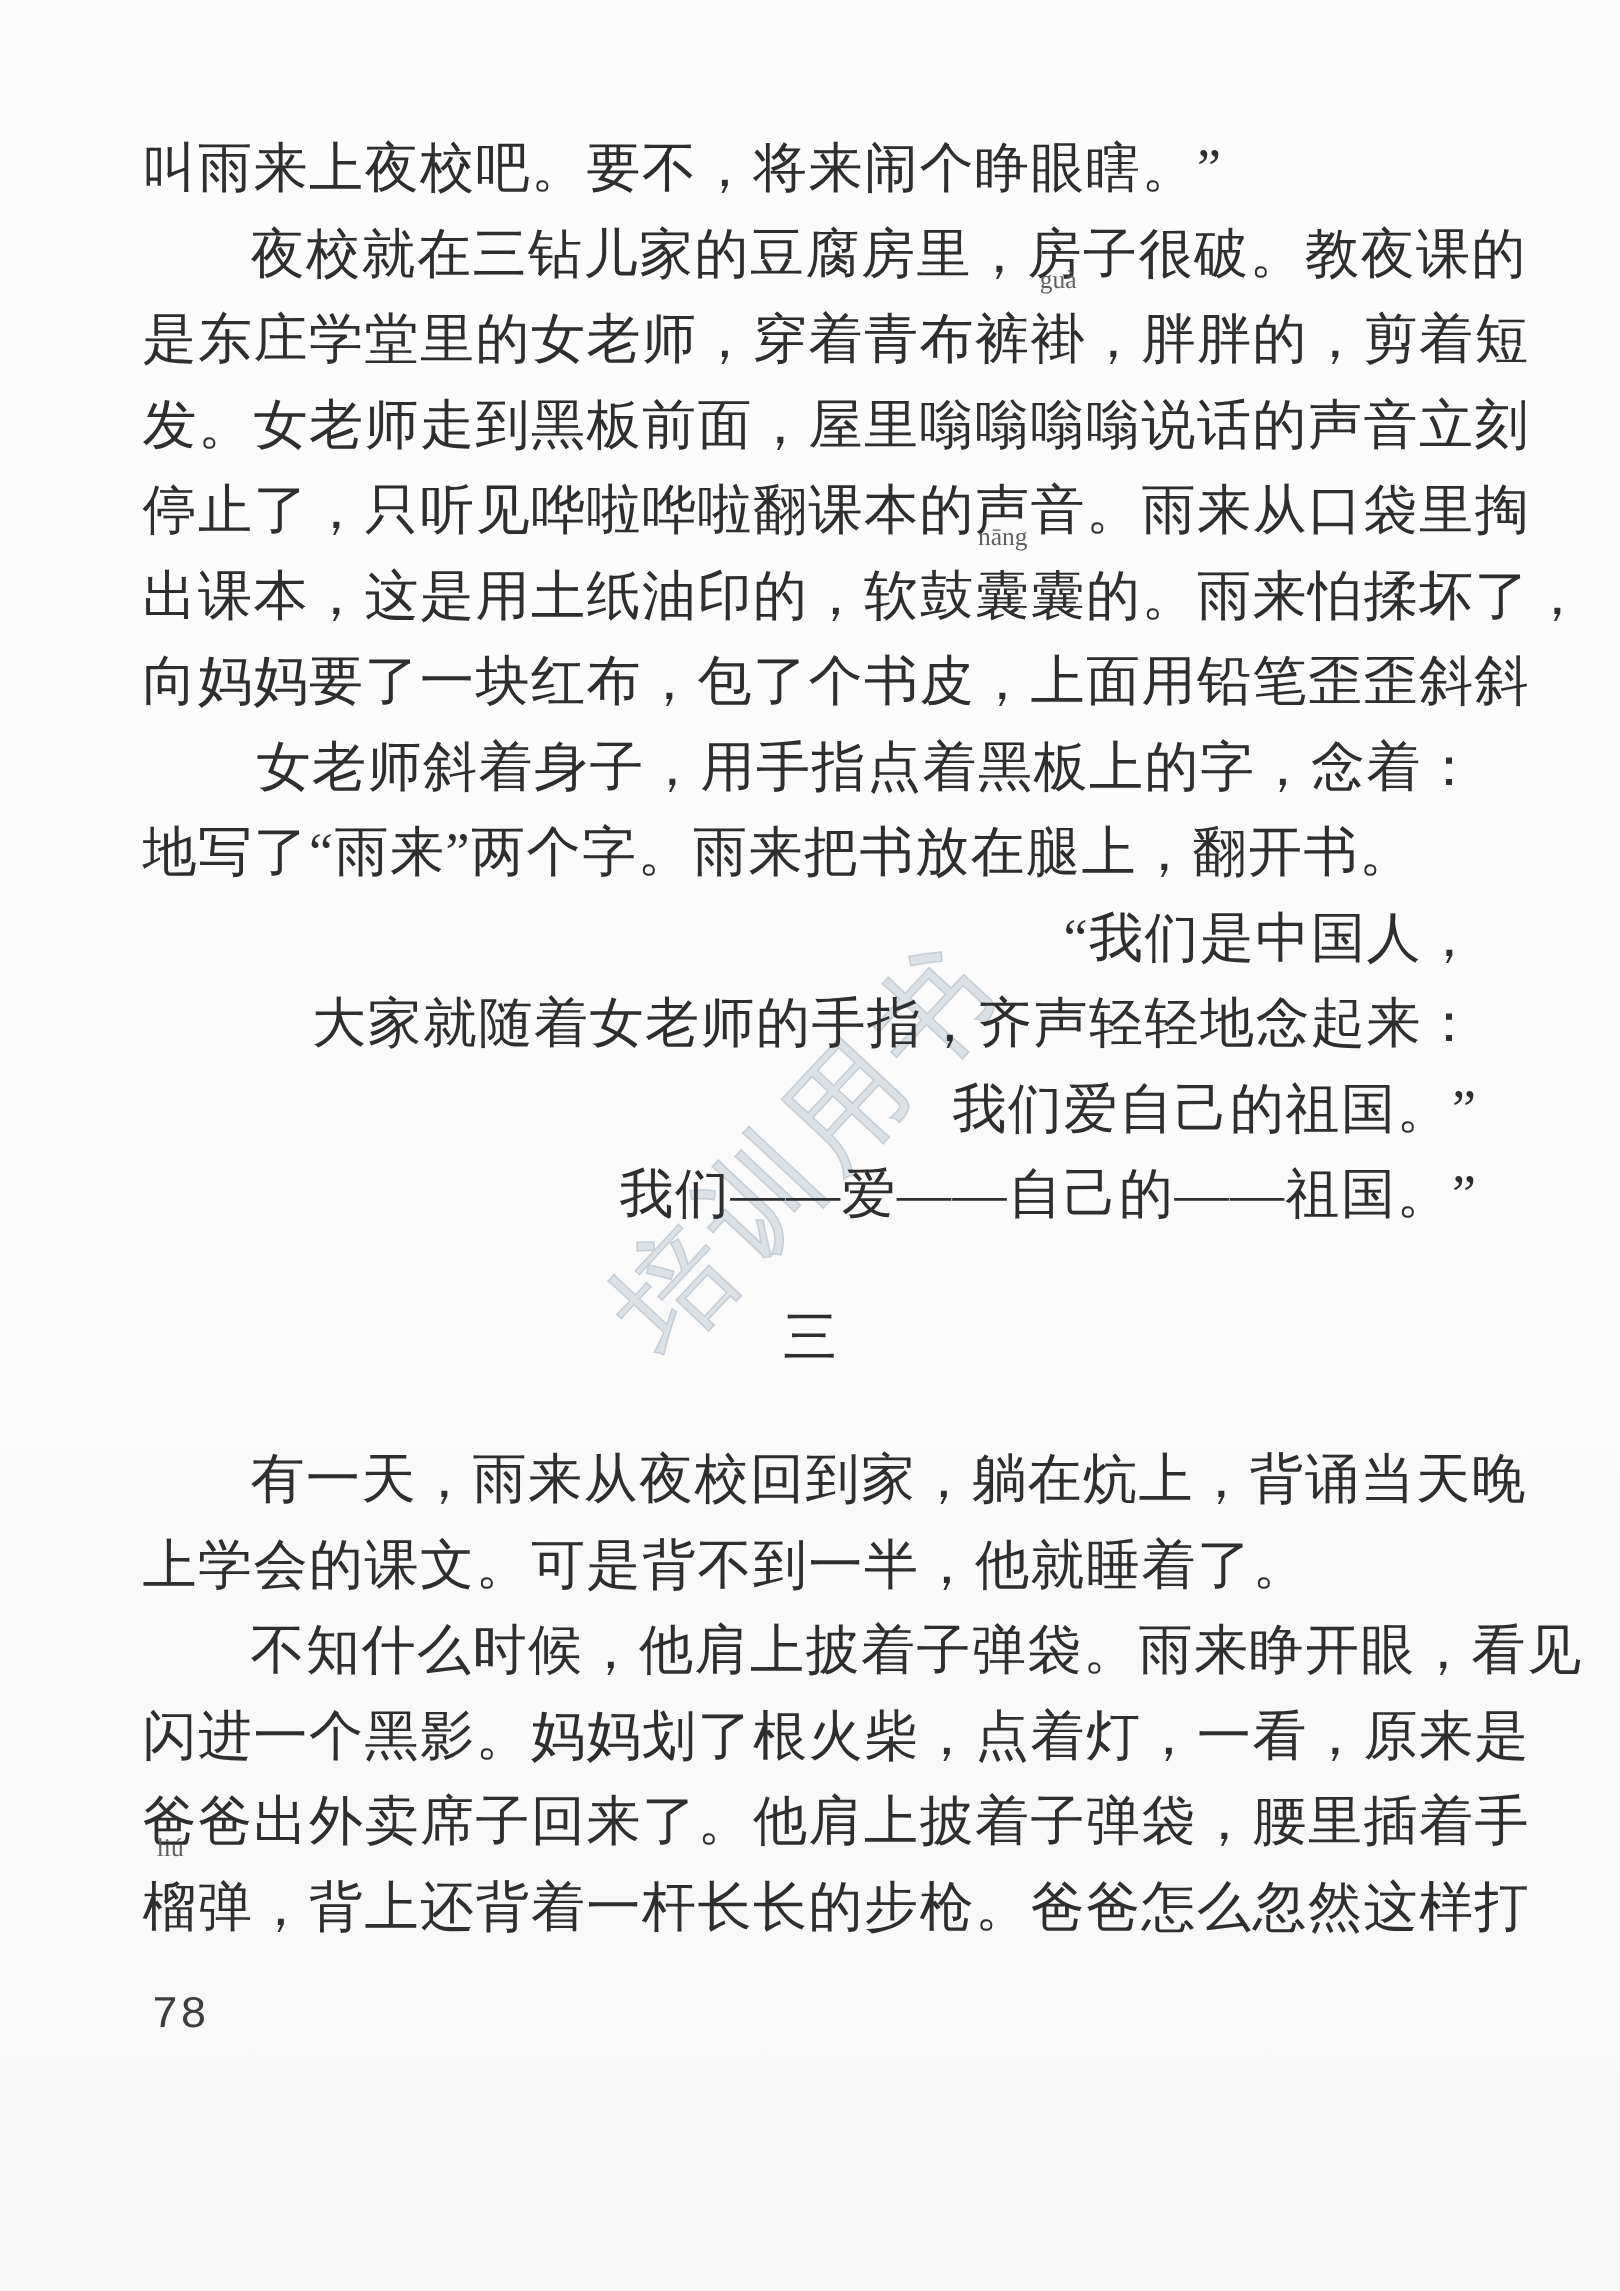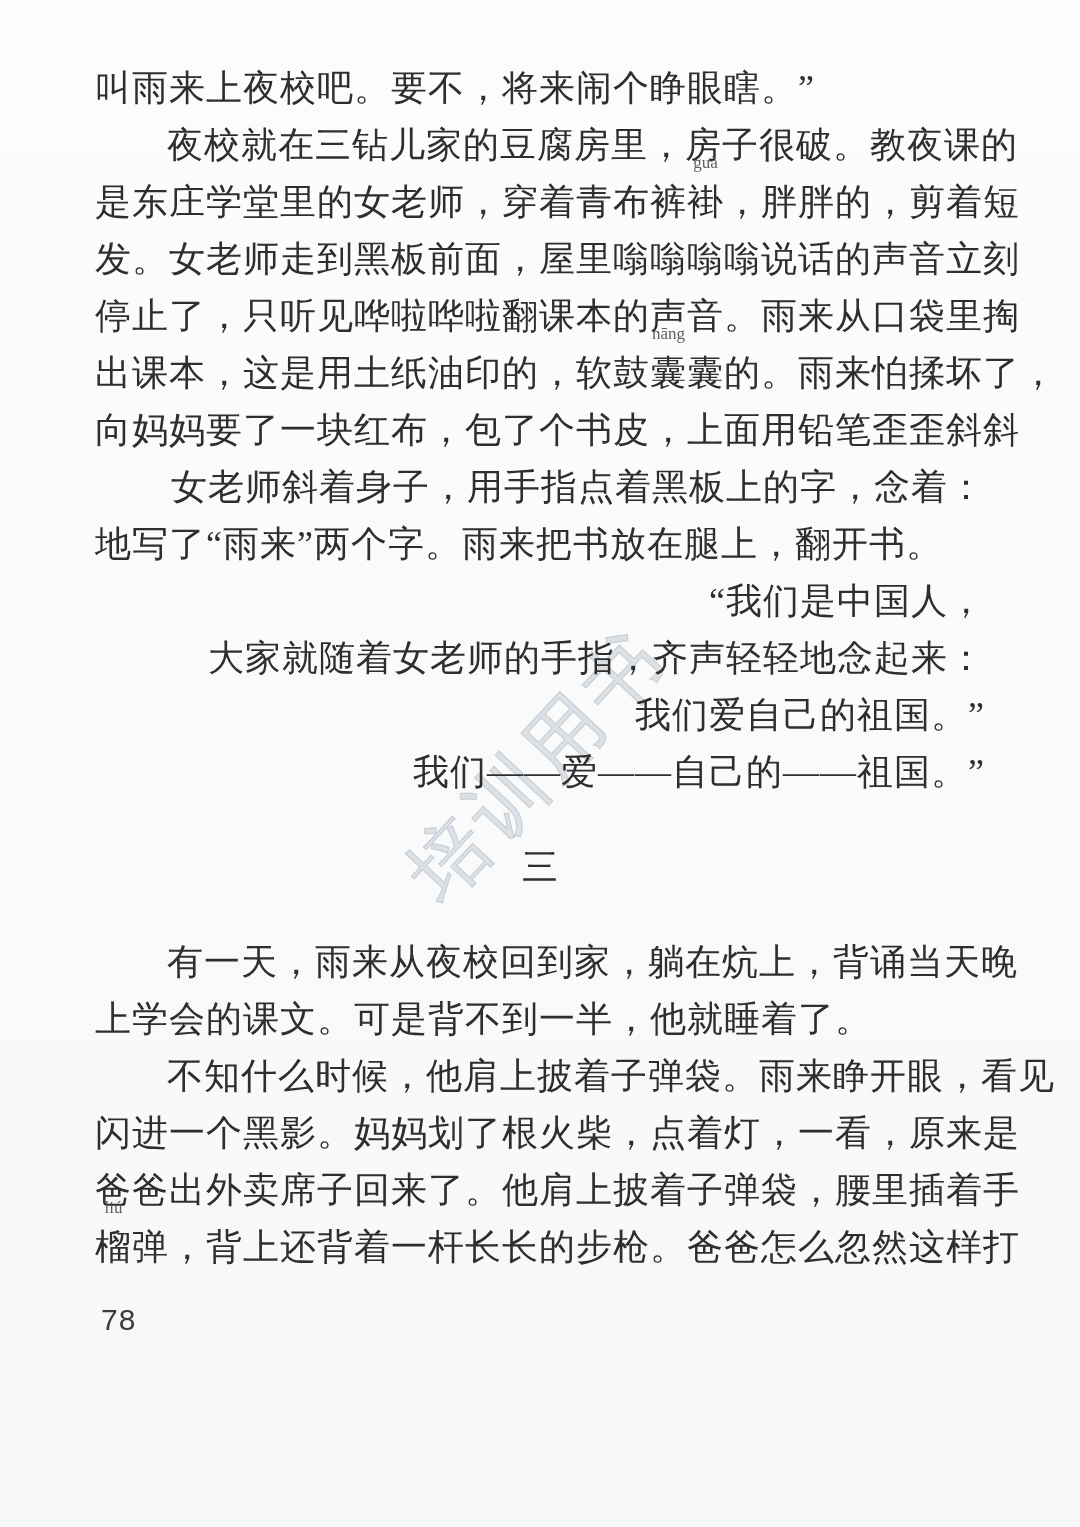--- a/index.html
+++ b/index.html
@@ -38,7 +38,7 @@
     left: 95px;
     top: 0;
     width: 890px;
-    padding-top: 60px;
+    padding-top: 84px;
     font-size: 36px;
     letter-spacing: 1px;
     z-index: 2;

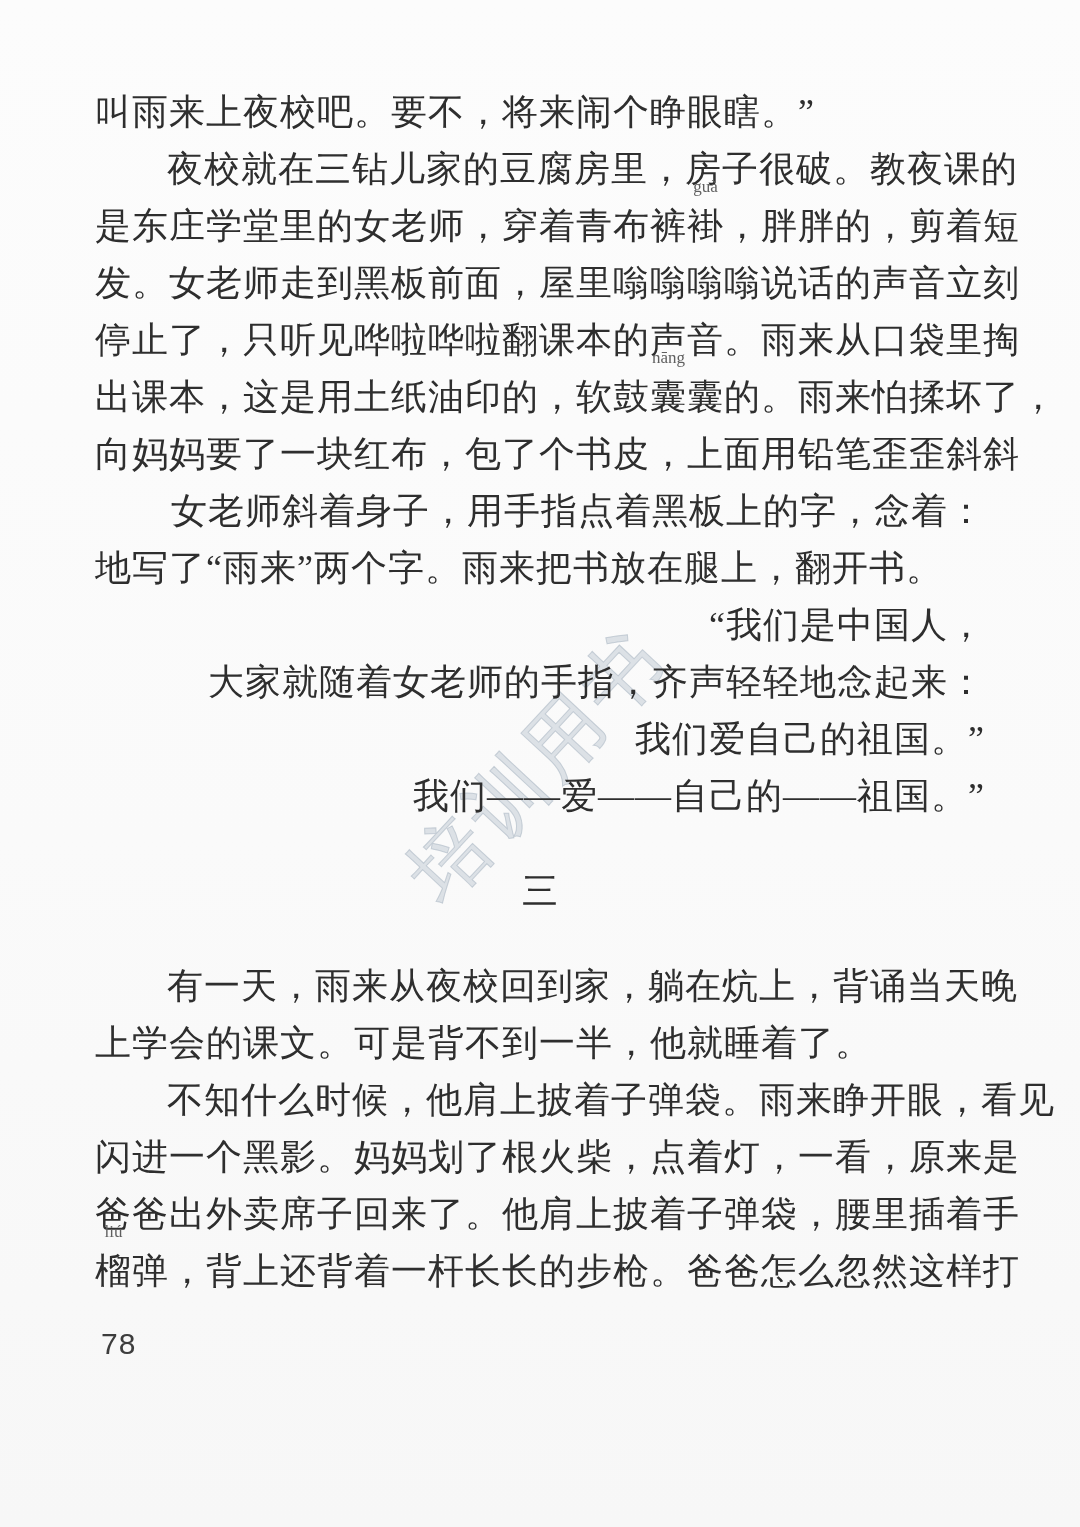--- a/index.html
+++ b/index.html
@@ -84,7 +84,7 @@
     line-height: 40px;
     color: #3d3d3d;
     letter-spacing: 1px;
-    font-family: Liberation Sans, sans-serif;
+    font-family: Liberation Mono, monospace;
   }
 </style>
 </head>

